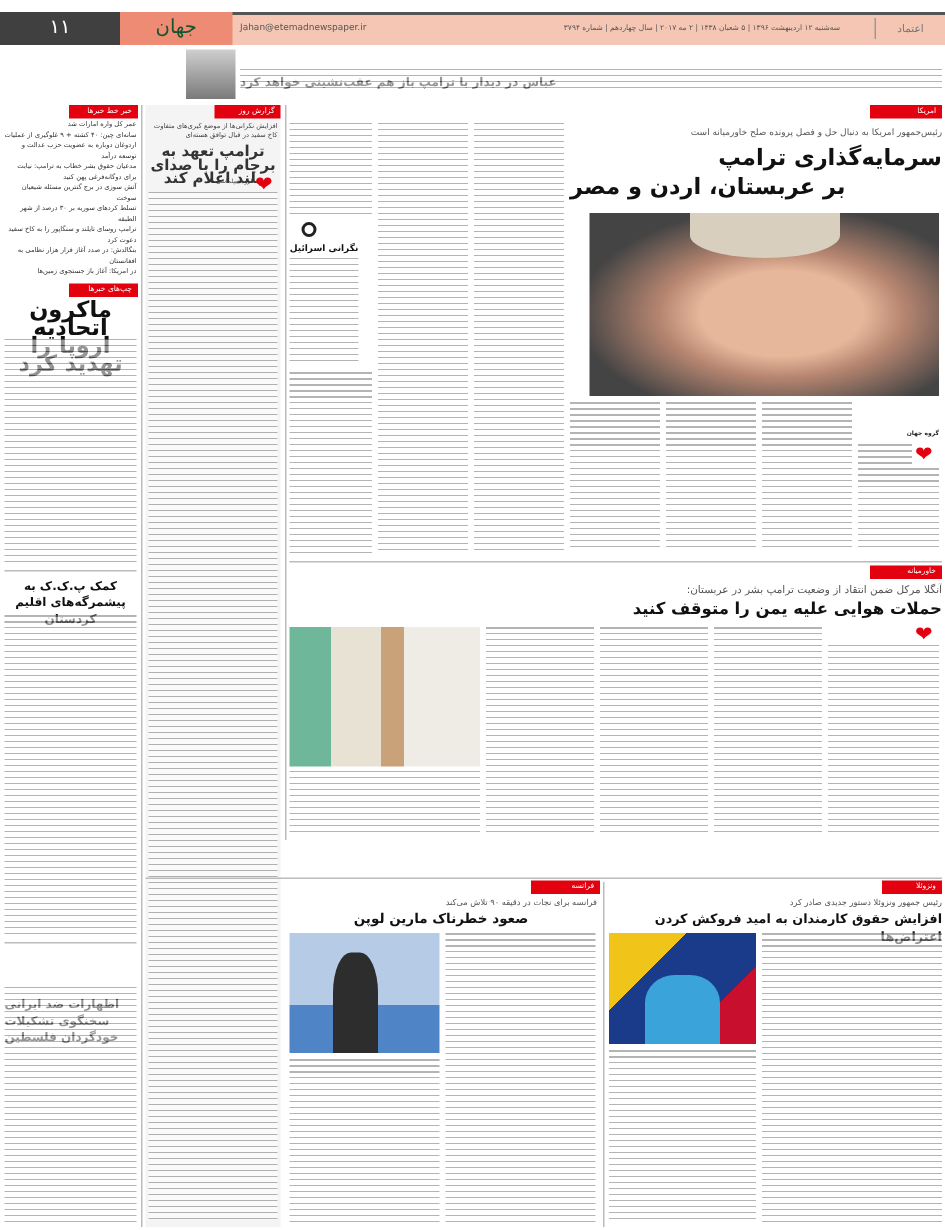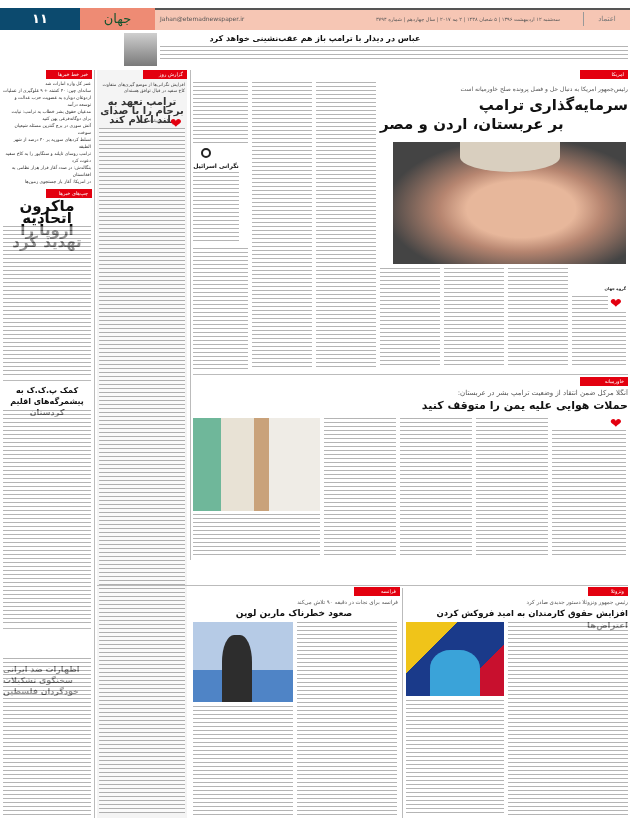--- a/index.html
+++ b/index.html
@@ -6,7 +6,7 @@
 body{width:630px;height:820px;background:#fff;font-family:"DejaVu Sans",sans-serif;position:relative;overflow:hidden;direction:rtl}
 .abs{position:absolute}
 .header{top:8px;left:0;width:630px;height:22px;background:#f6c6b4;border-top:2px solid #555}
-.hdr-num{left:0;top:8px;width:80px;height:22px;background:#0c4a6e;color:#fff;font-size:13px;font-weight:bold;text-align:center;line-height:22px}
+.hdr-num{left:0;top:8px;width:80px;height:22px;background:#404040;color:#fff;font-size:13px;font-weight:normal;text-align:center;line-height:22px}
 .hdr-sec{left:80px;top:8px;width:75px;height:22px;background:#ee8b74;color:#14532d;font-size:13px;text-align:center;line-height:22px}
 .hdr-email{left:160px;top:8px;width:130px;height:22px;font-size:6px;color:#555;line-height:22px;direction:ltr;text-align:left}
 .hdr-date{left:290px;top:8px;width:270px;height:22px;font-size:5px;color:#555;line-height:22px;text-align:right}

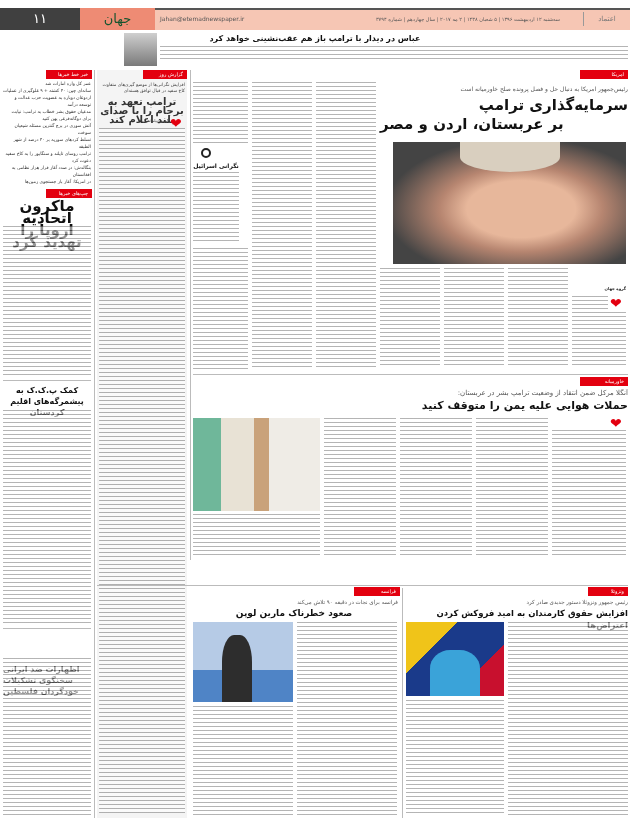--- a/index.html
+++ b/index.html
@@ -34,7 +34,7 @@
 <div class="abs hdr-logo">اعتماد</div>
 
 <div class="abs photo" style="left:124px;top:33px;width:33px;height:33px;background:linear-gradient(#cfcfcf,#7a7a7a)"></div>
-<div class="abs h1" style="right:470px;left:160px;top:34px;font-size:8px;text-align:center;direction:rtl;right:auto;width:310px;left:160px">عباس در دیدار با ترامپ باز هم عقب‌نشینی خواهد کرد</div>
+<div class="abs h1" style="right:470px;left:160px;top:50px;font-size:8px;text-align:left;direction:rtl;right:auto;width:310px;left:160px">عباس در دیدار با ترامپ باز هم عقب‌نشینی خواهد کرد</div>
 <div class="abs lines" style="left:160px;top:46px;width:468px;height:16px"></div>
 
 <div class="abs tag" style="left:46px;top:70px;width:46px">خبر خط خبرها</div>

